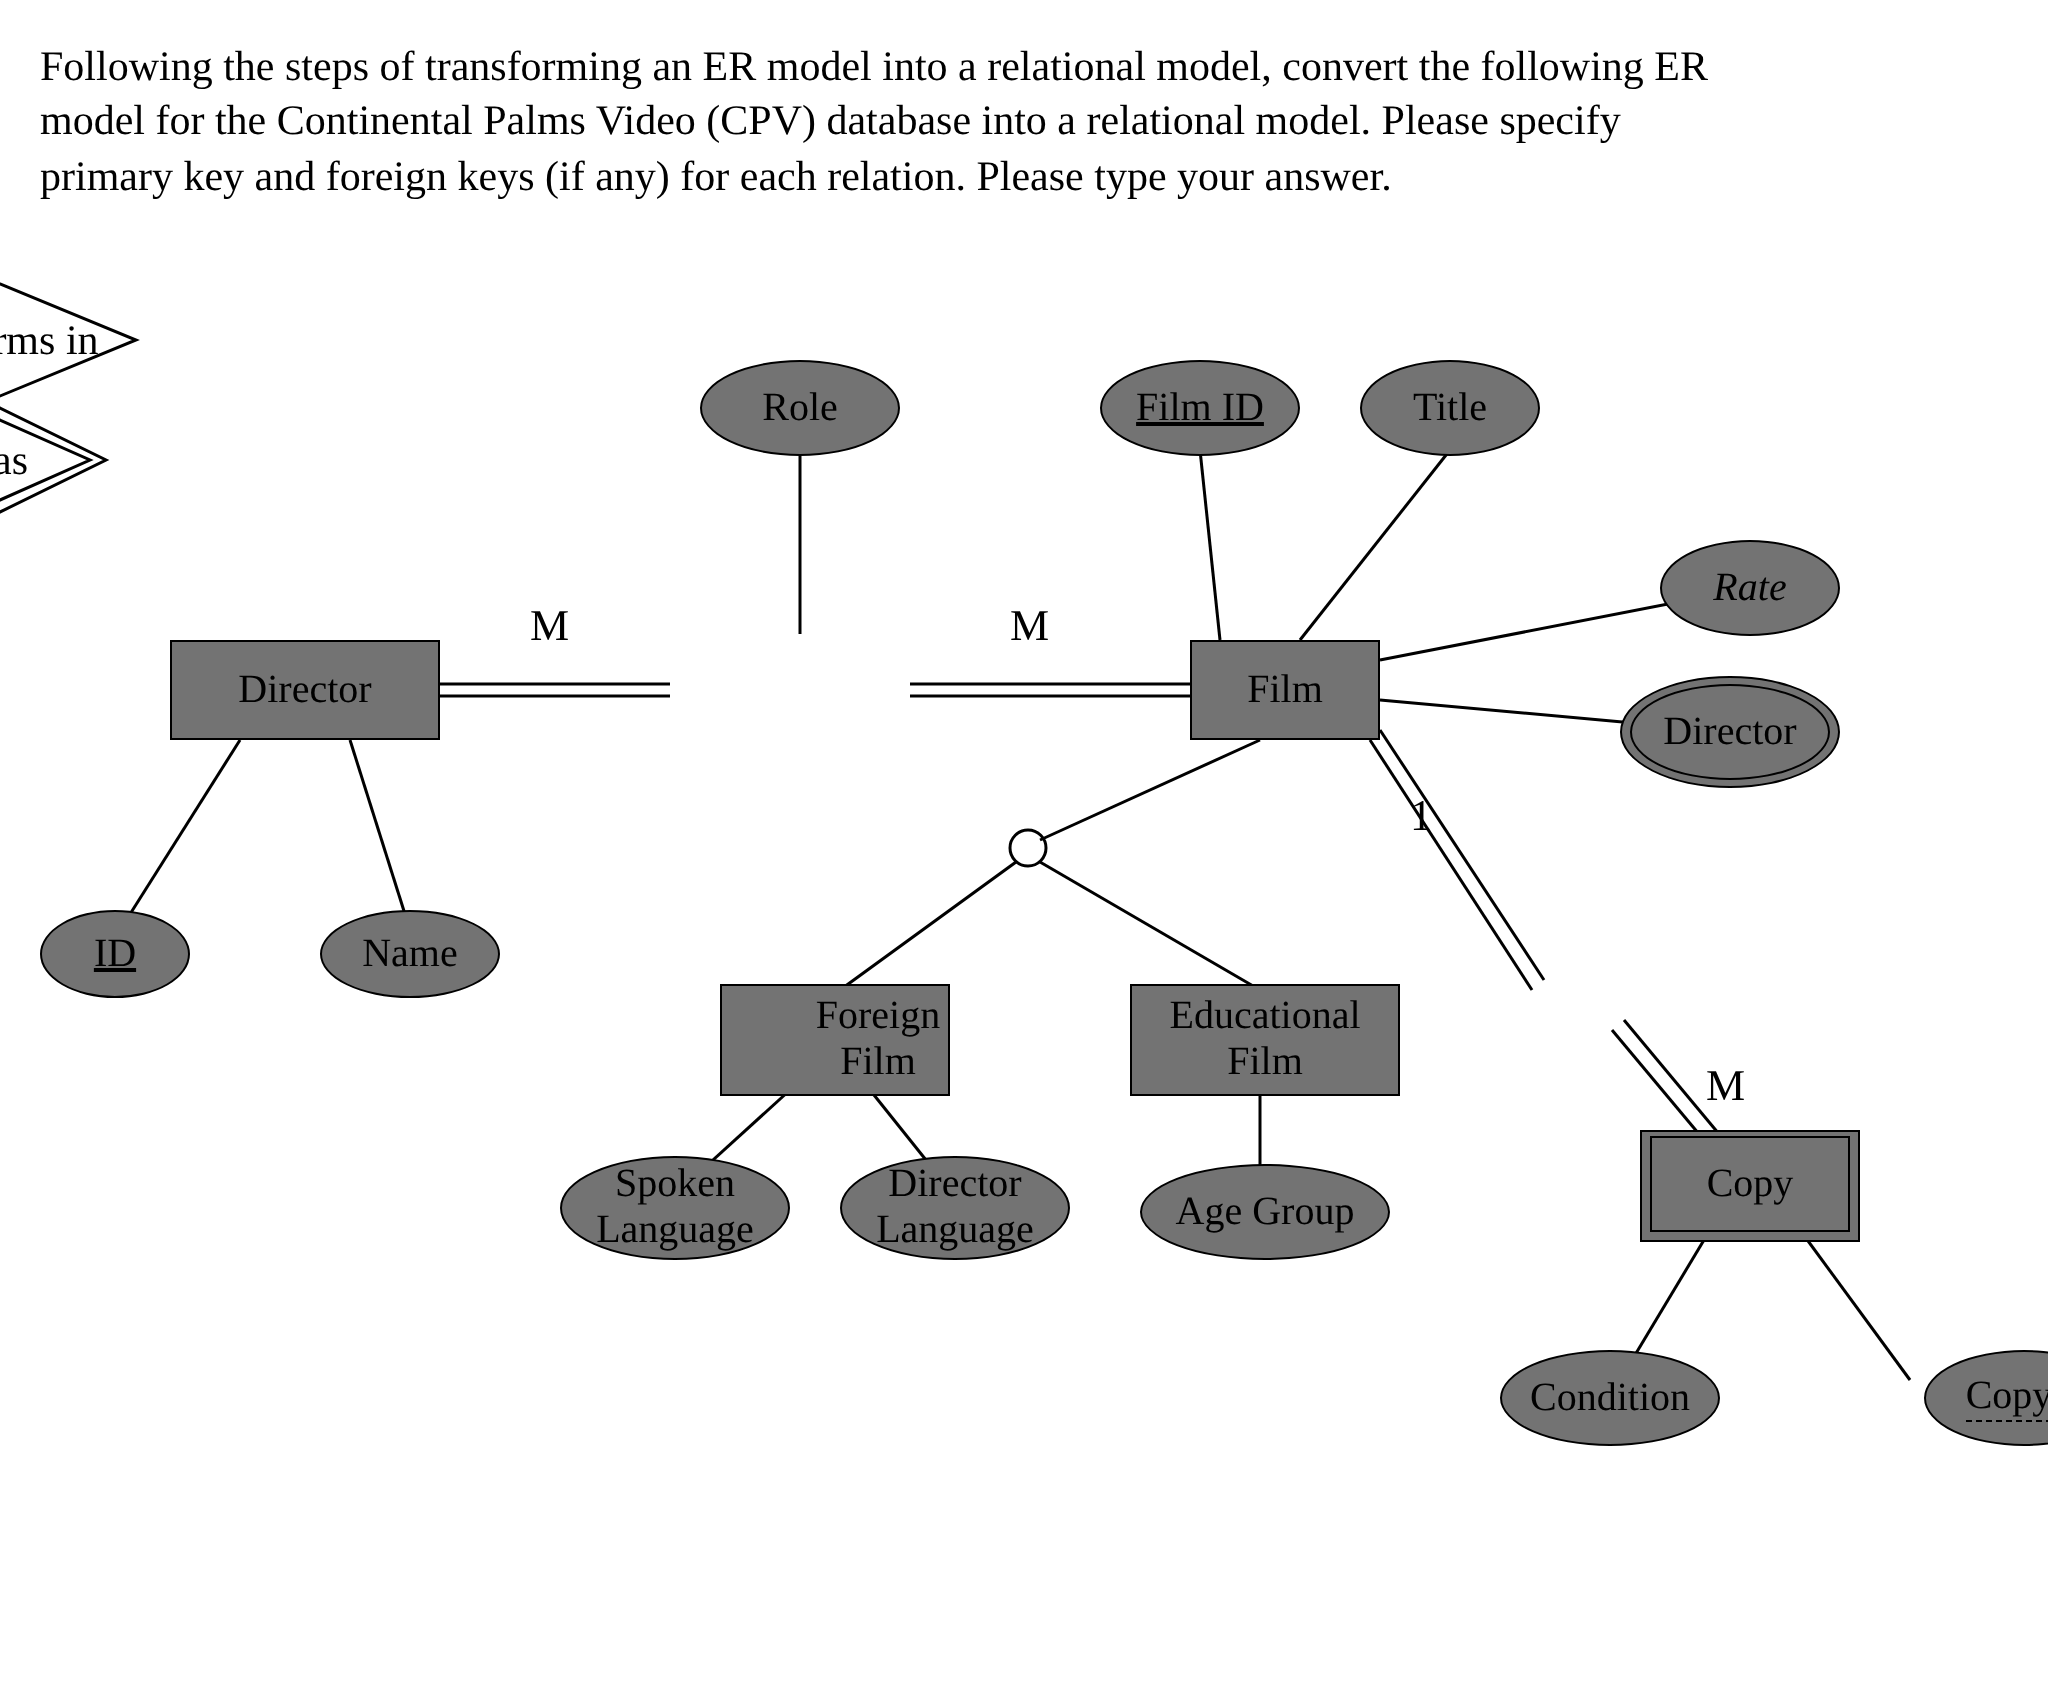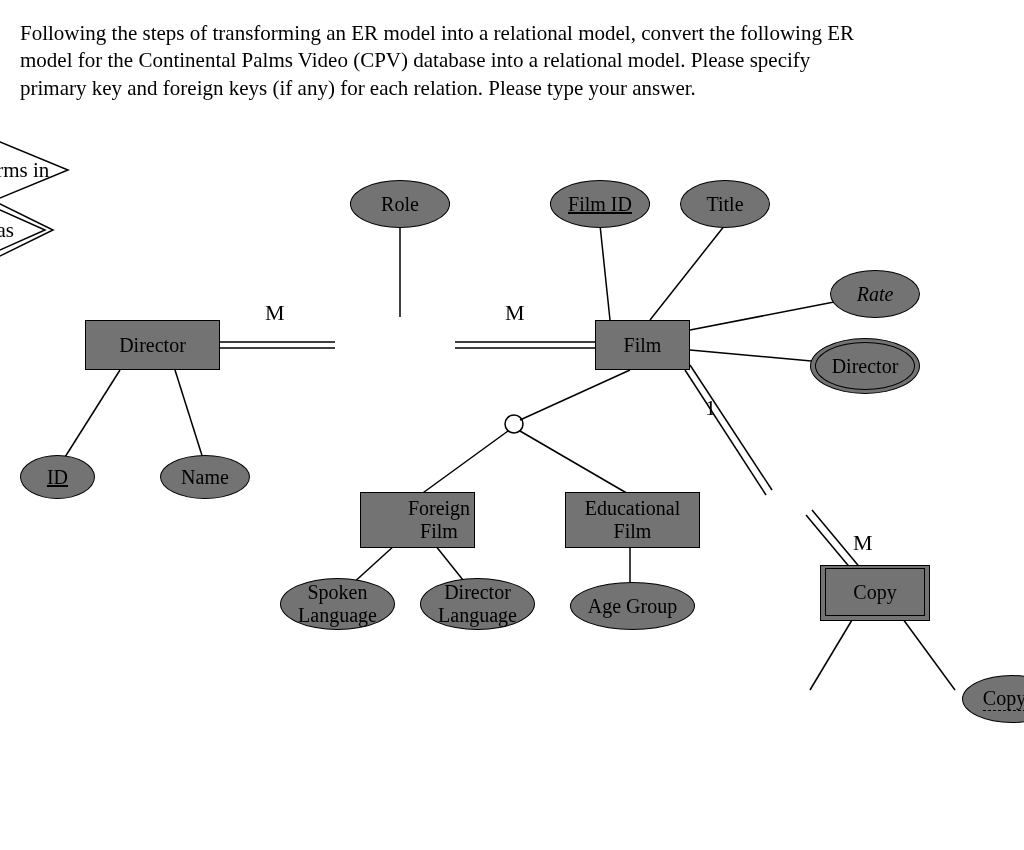--- a/index.html
+++ b/index.html
@@ -195,6 +195,7 @@
   <div class="node weak-entity" style="left:820px; top:395px; width:110px; height:56px;align-items:flex-end;">
       <span class="inner">Copy</span>
     </div>
+  <div class="node attr" style="left:750px; top:505px; width:110px; height:48px;">Condition</div>
   <div class="node attr" style="left:962px; top:505px; width:100px; height:48px;">
       <span class="partial-key">Copy #</span>
     </div>

